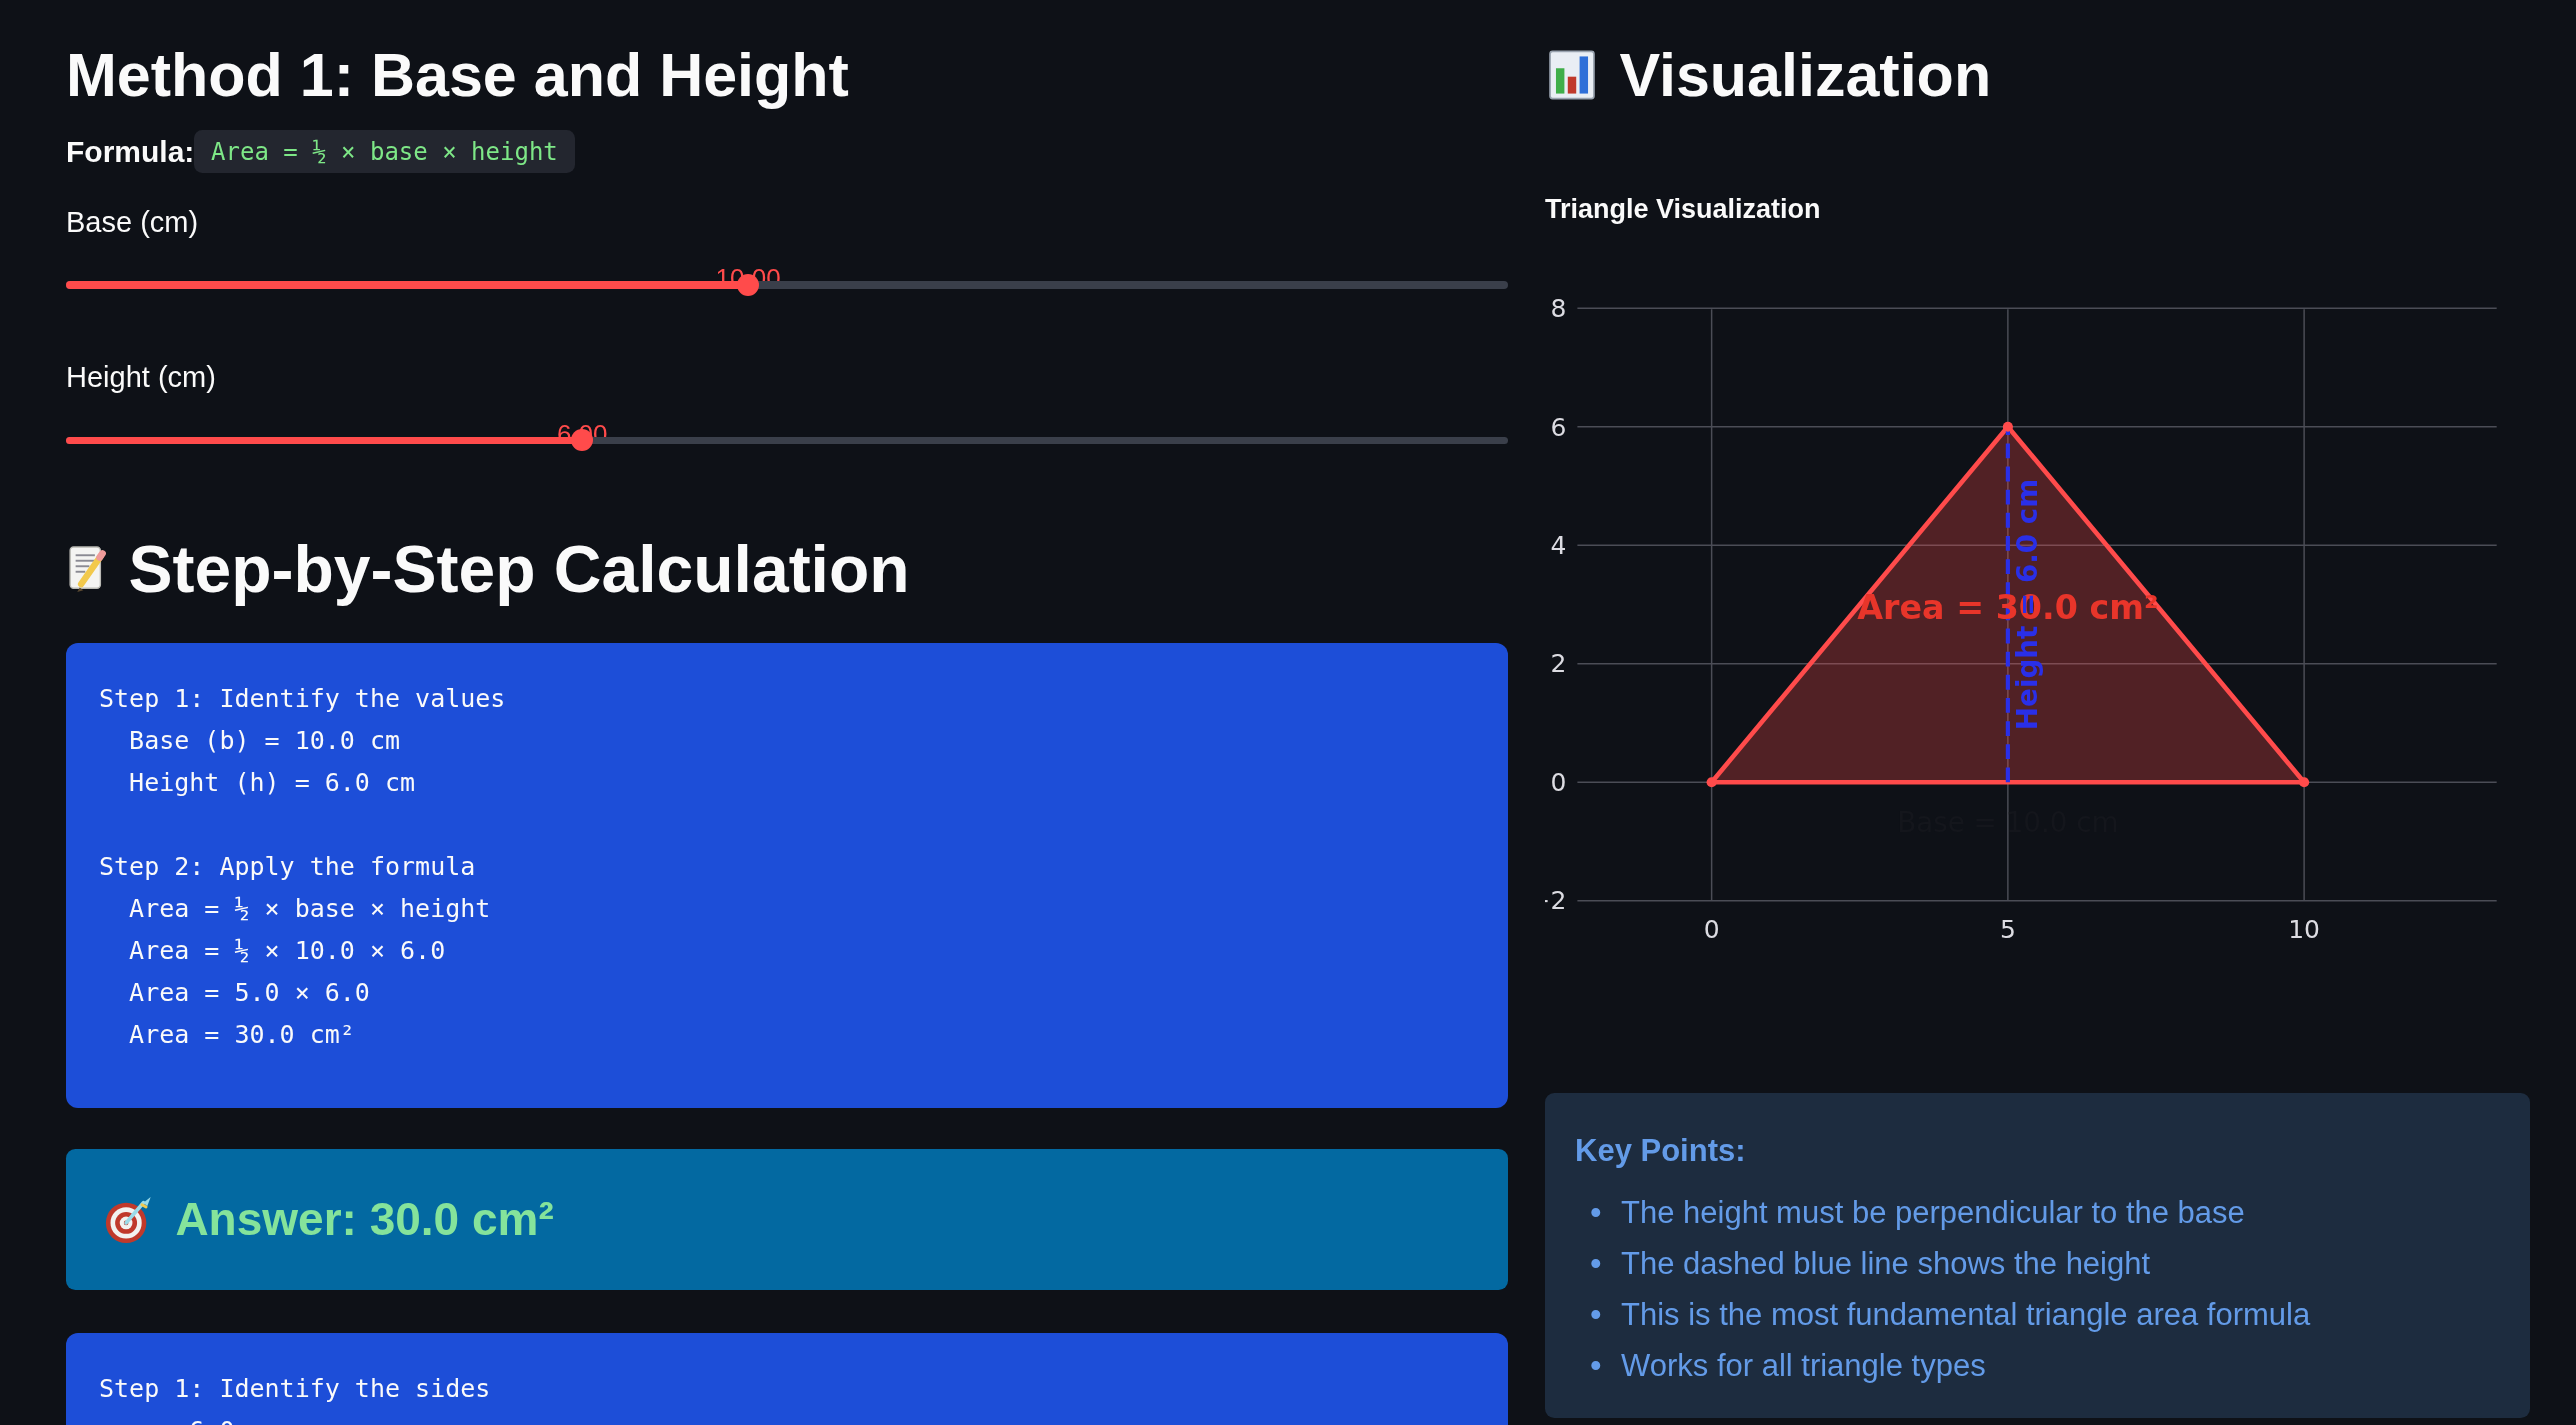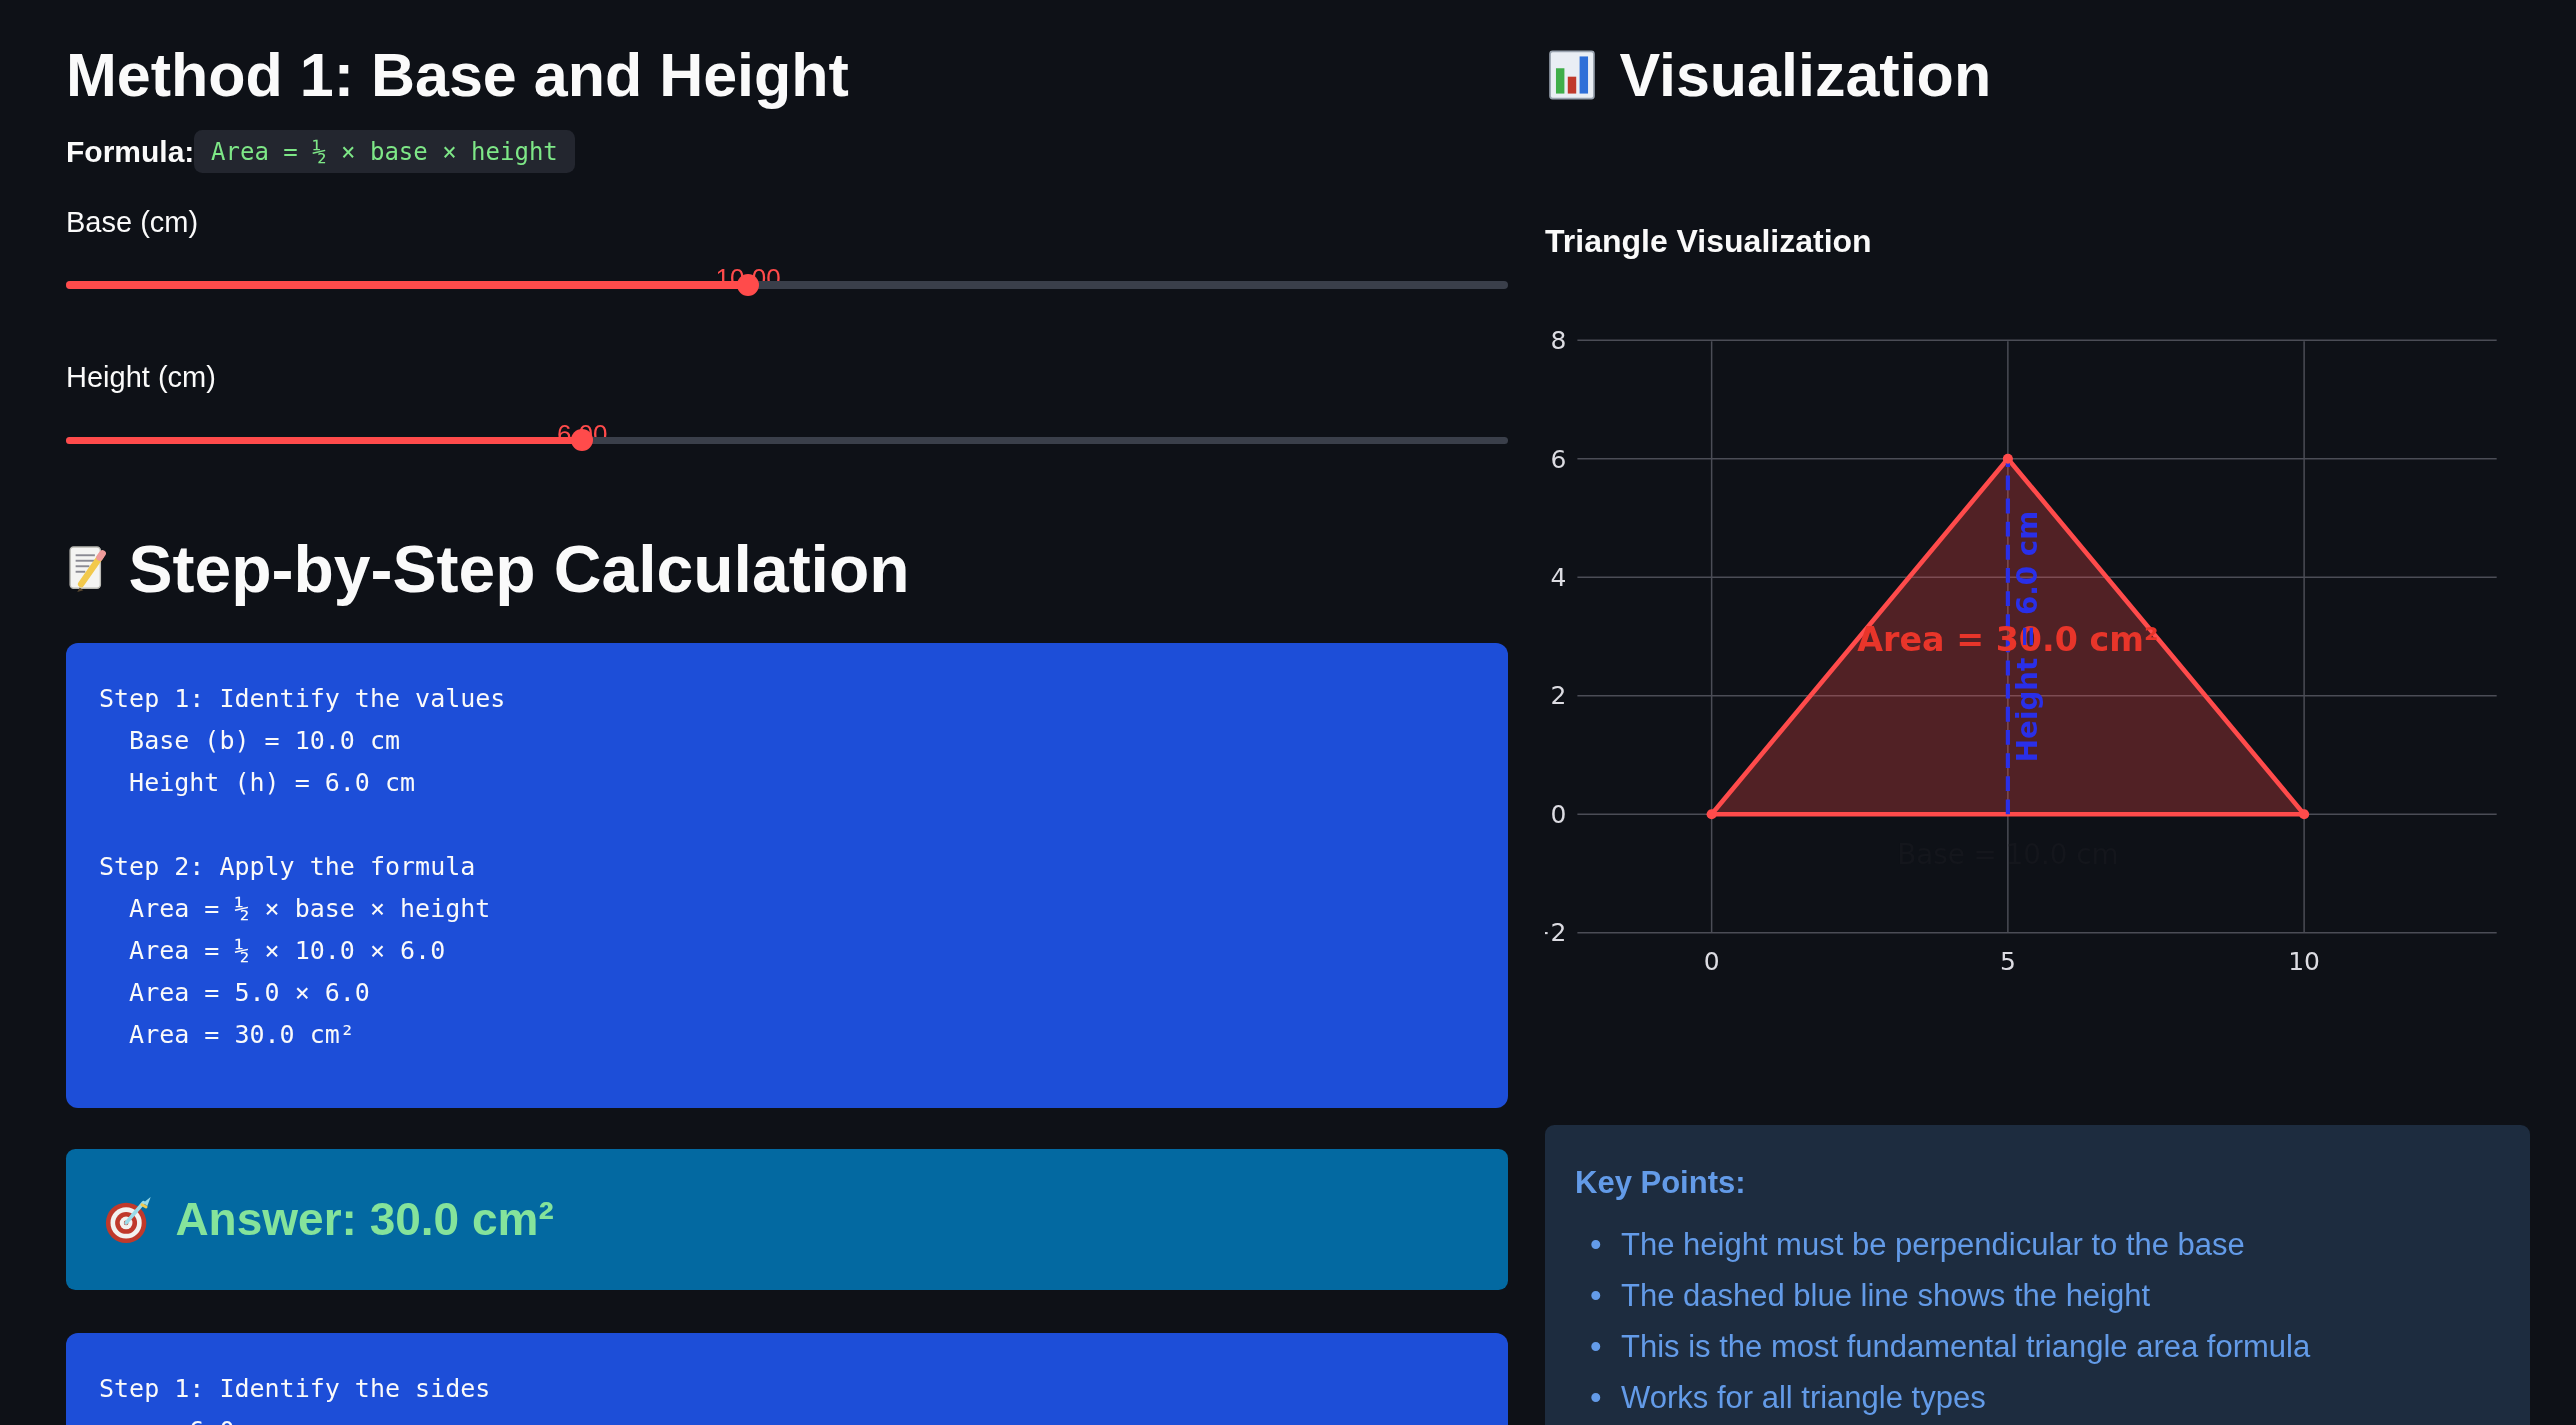--- a/index.html
+++ b/index.html
@@ -50,7 +50,7 @@
     font-size:46px;font-weight:700;color:#85e39b;line-height:59px;
   }
 
-  .chart-title{margin-top:108px;font-size:32px;font-weight:700;line-height:40px;}
+  .chart-title{margin-top:76px;font-size:27px;font-weight:700;line-height:40px;}
   #chart{display:block;margin-top:43px;}
 
   .keypoints{

